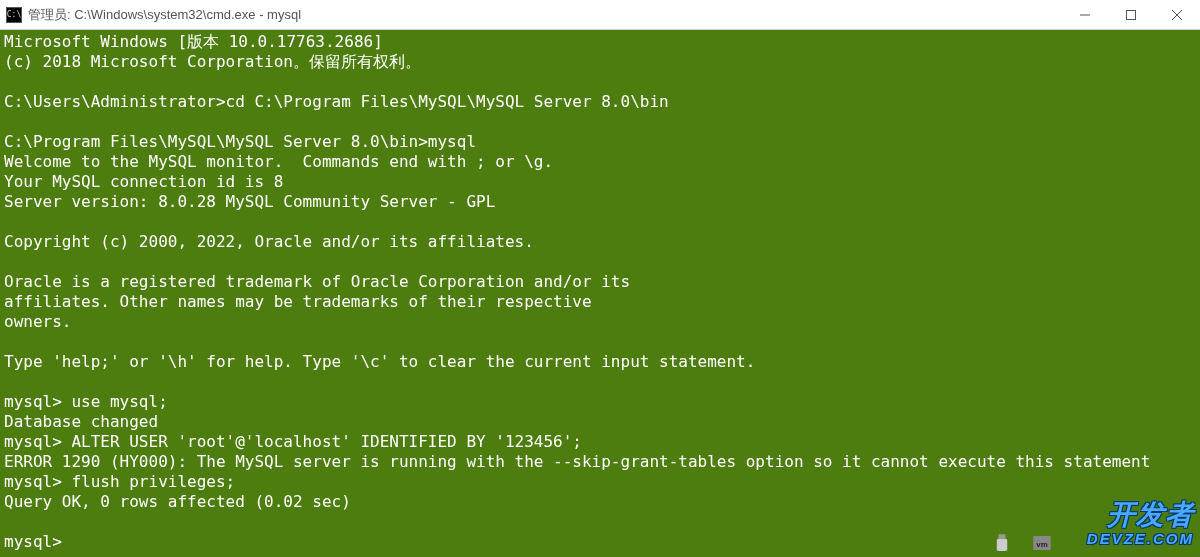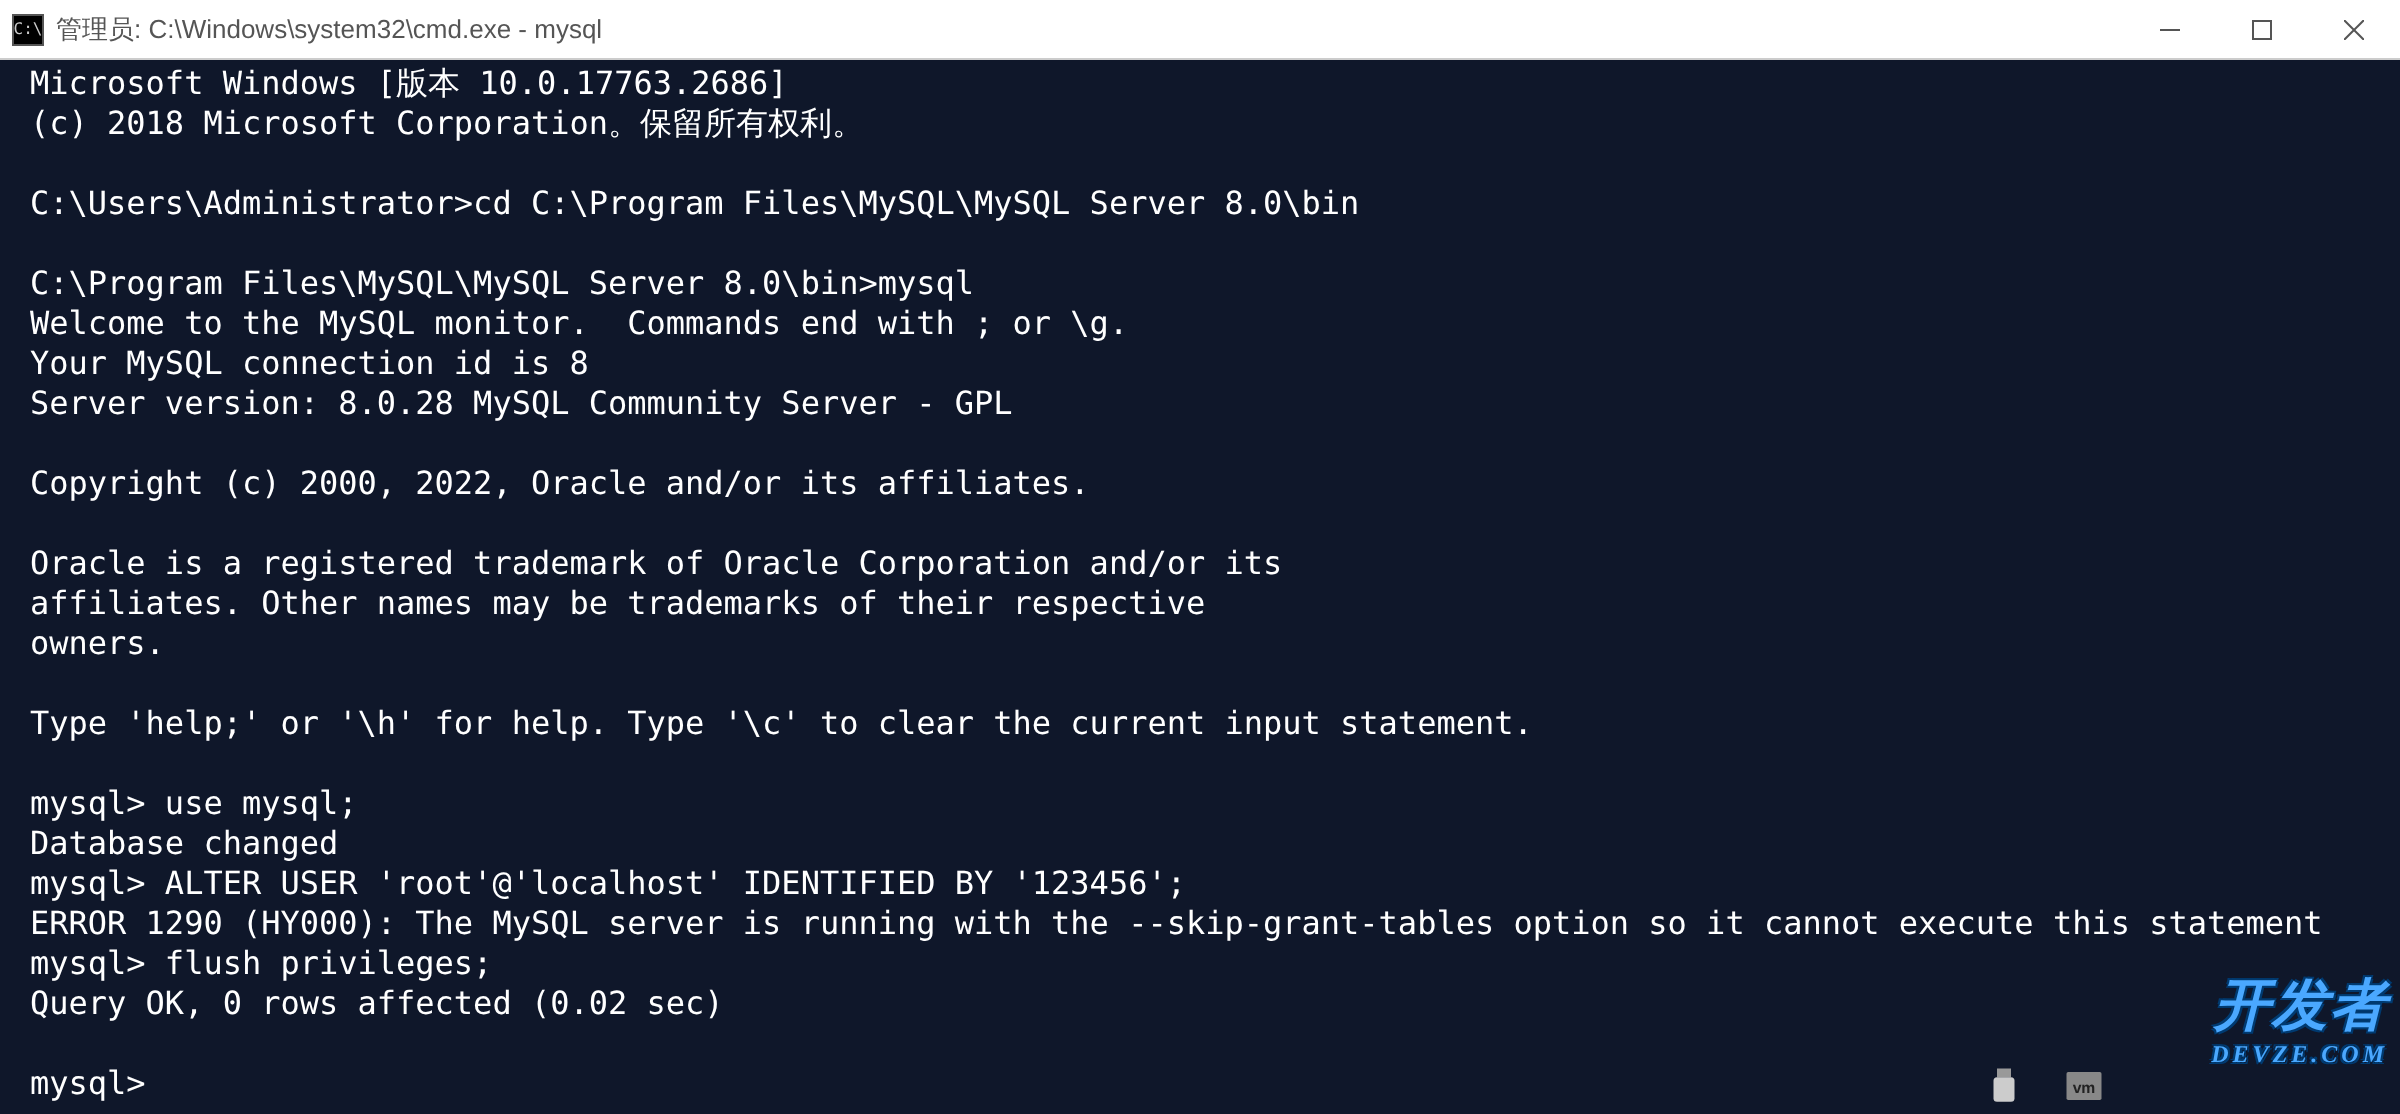--- a/index.html
+++ b/index.html
@@ -56,12 +56,12 @@
     }
     .window-btn svg { width: 10px; height: 10px; }
     .terminal {
-      background: #0f172a;
+      background: #4d7c0f;
       color: #fff;
       font-family: "NSimSun", "SimSun", "Consolas", monospace;
       font-size: 16px;
       line-height: 20px;
-      padding: 2px 15px;
+      padding: 2px 4px;
       white-space: pre;
       height: calc(100% - 30px);
       overflow: hidden;

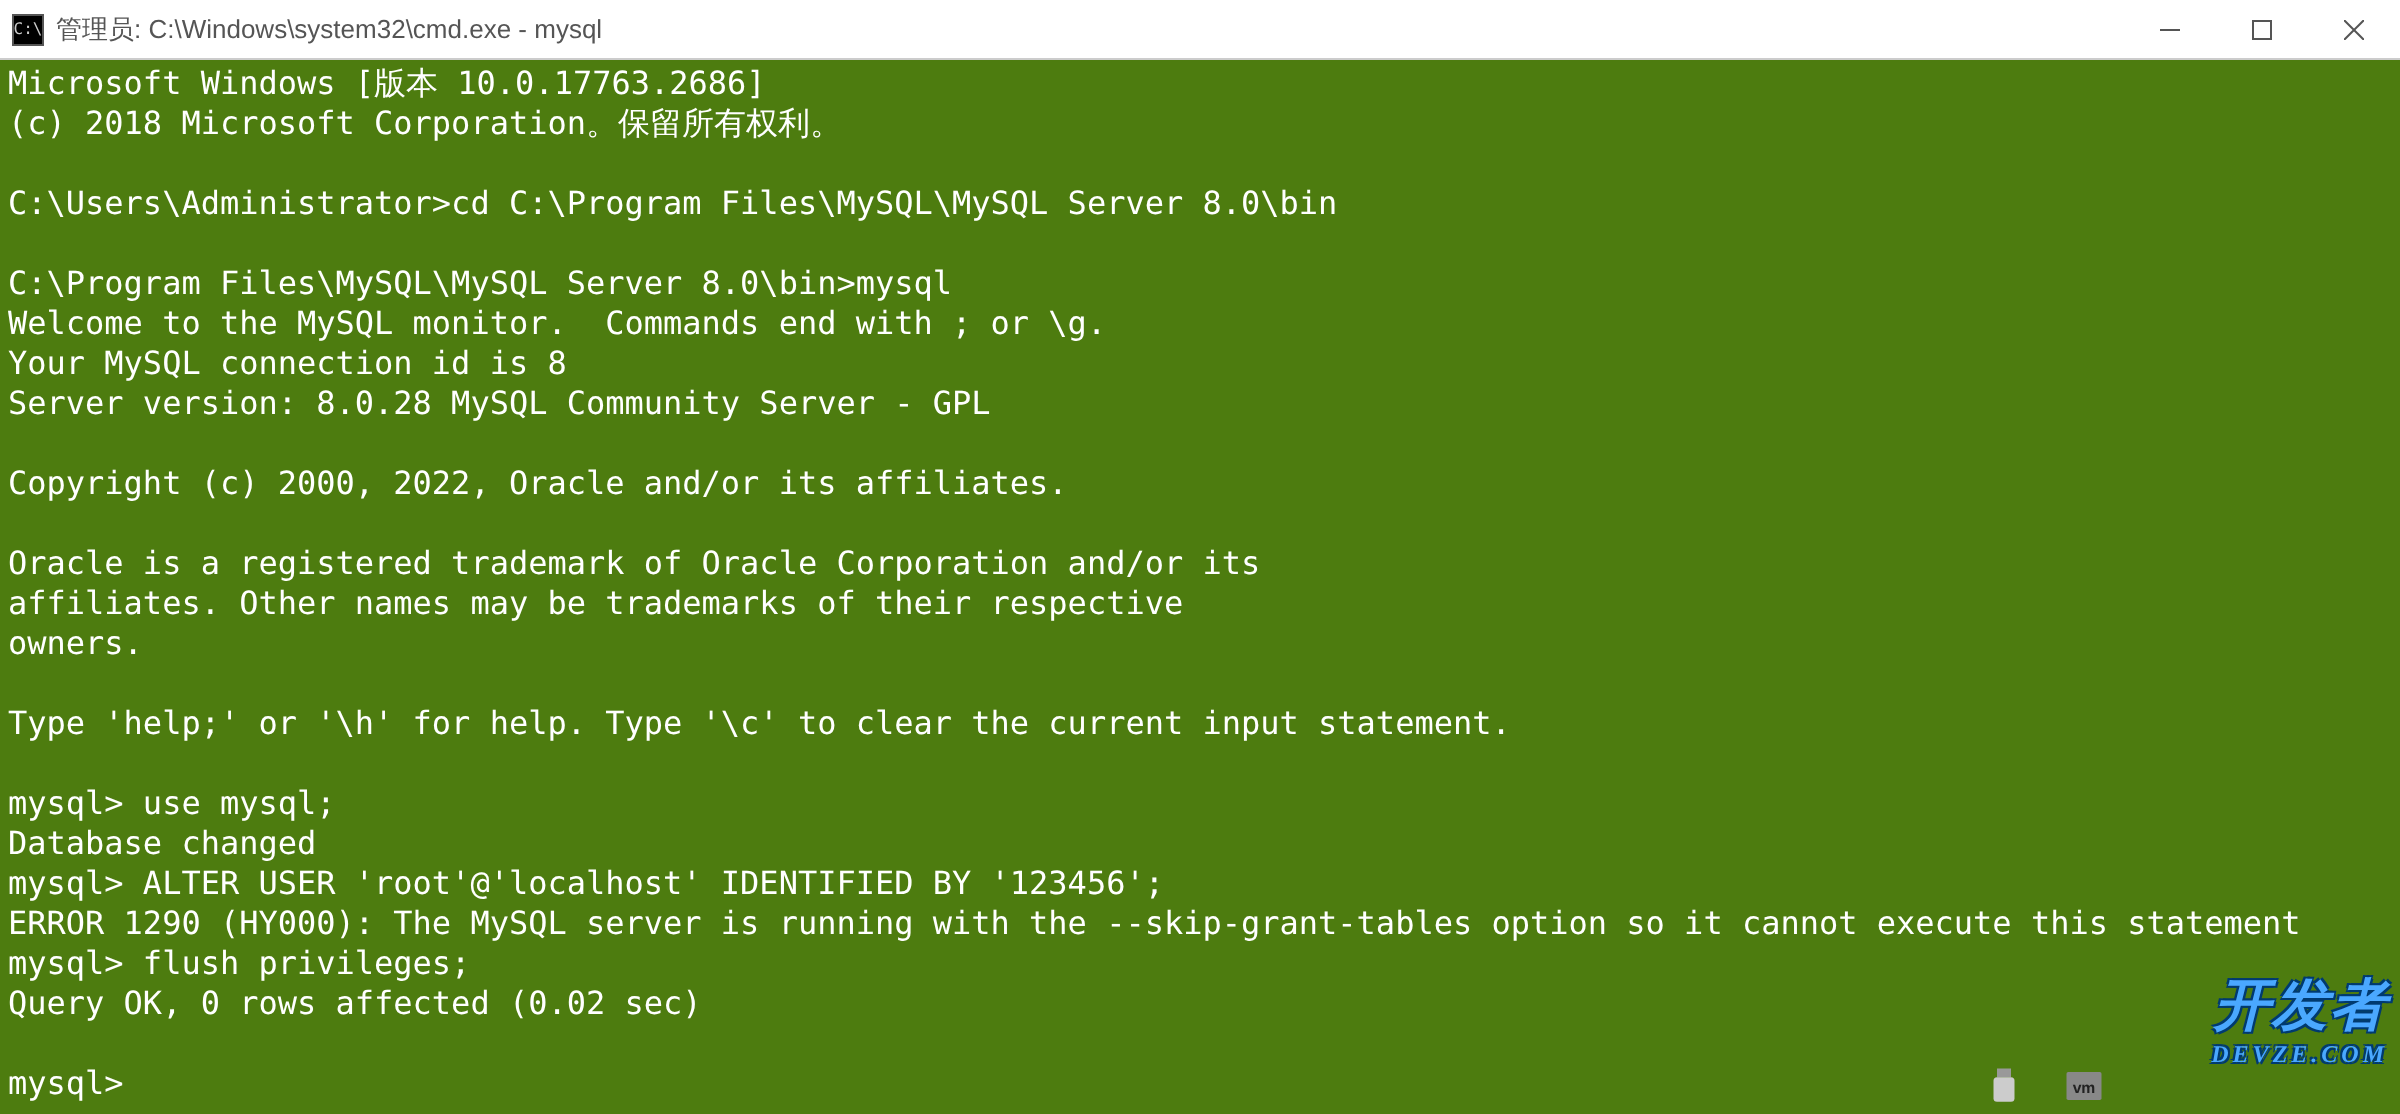--- a/index.html
+++ b/index.html
@@ -71,7 +71,7 @@
     .watermark {
       position: absolute;
       right: 6px;
-      bottom: 18px;
+      bottom: 6px;
       font-family: Arial, sans-serif;
       font-size: 28px;
       font-weight: bold;

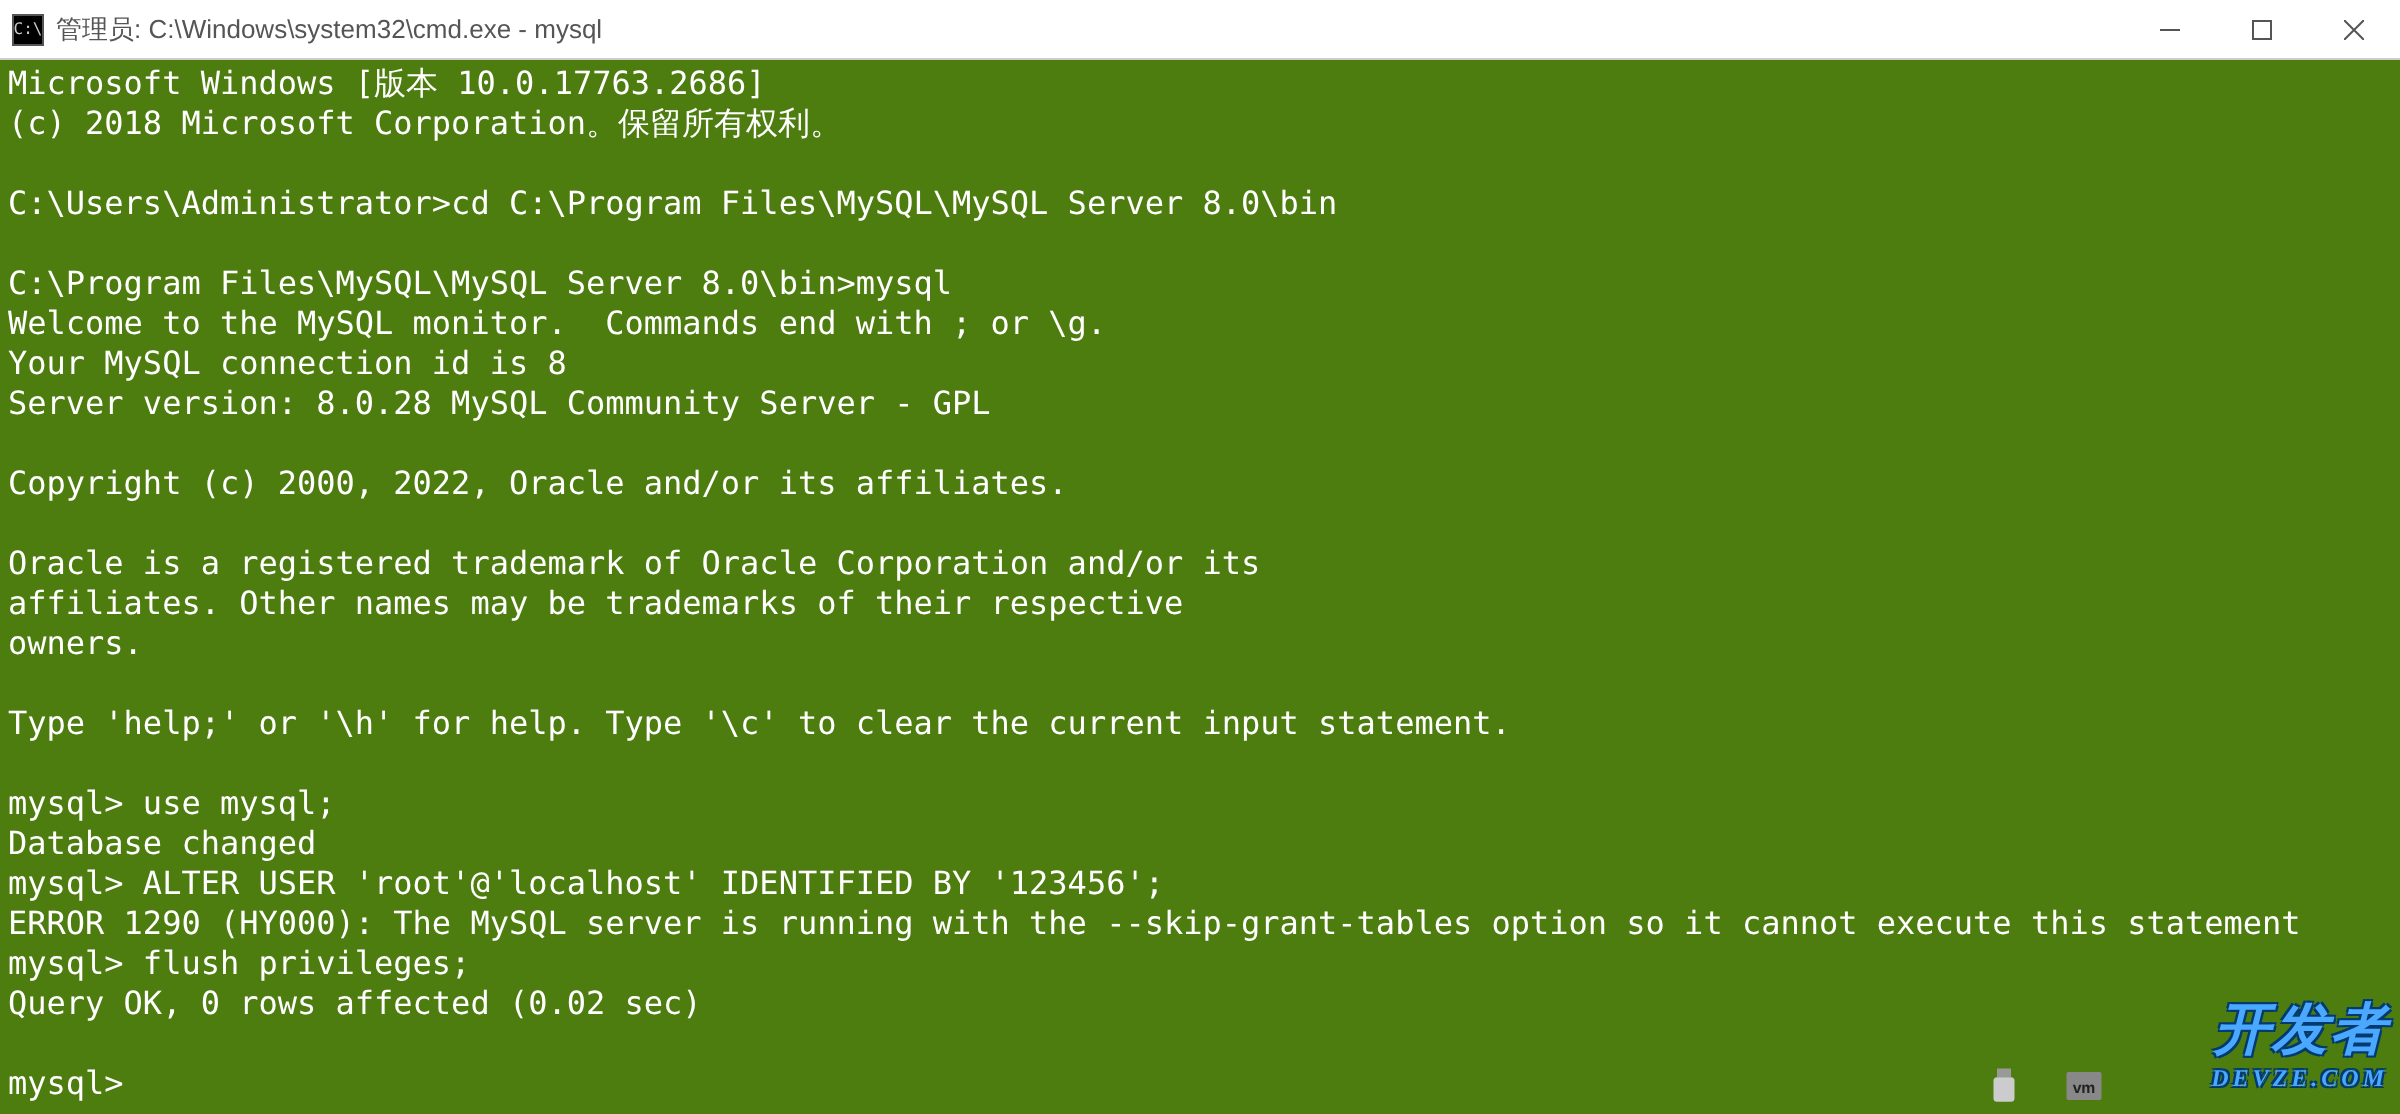--- a/index.html
+++ b/index.html
@@ -83,9 +83,8 @@
       letter-spacing: 1px;
     }
     .watermark .sub {
-      font-size: 12px;
+      font-size: 15px;
       letter-spacing: 2px;
-      font-family: Liberation Serif, serif;
     }
     .taskbar-icons {
       position: absolute;

